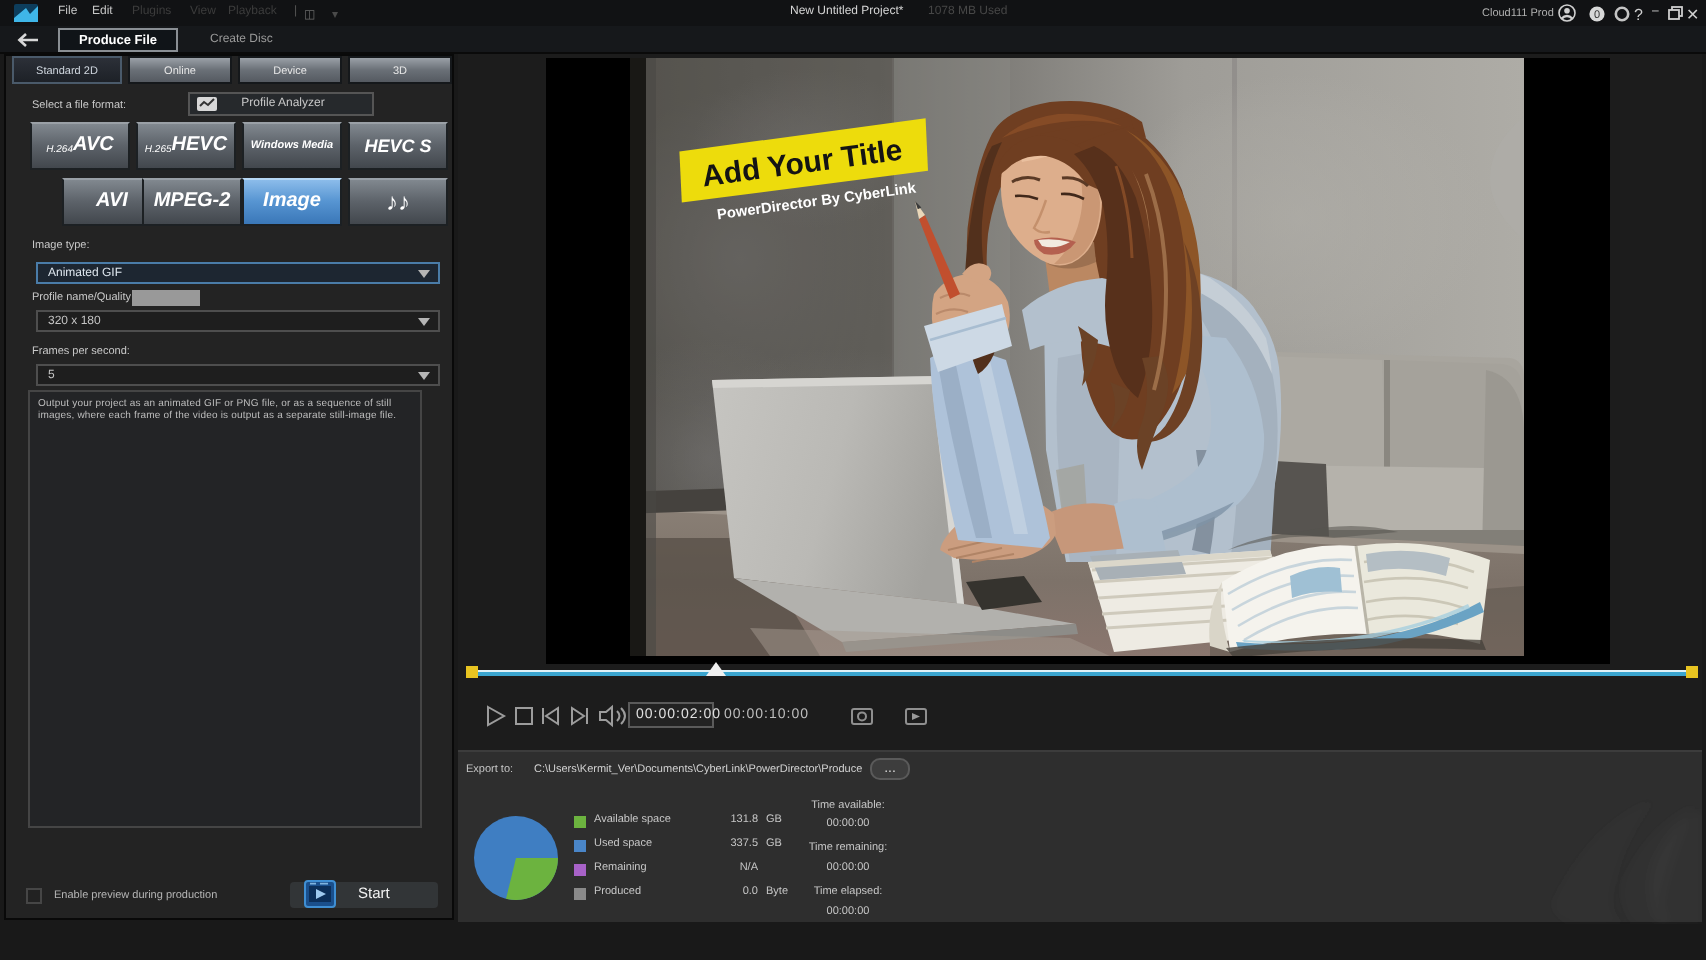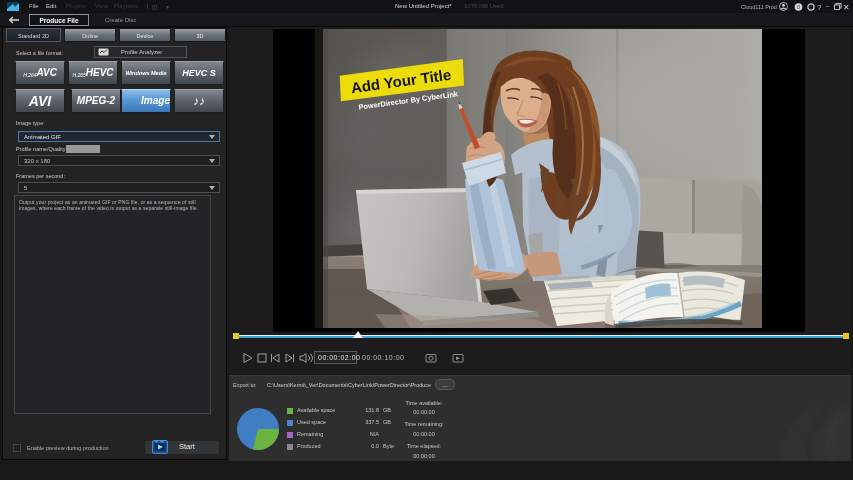--- a/index.html
+++ b/index.html
@@ -93,7 +93,7 @@
   <div class="fbtn" style="left:65px;top:33px;"><span style="font-size:5px;font-weight:normal;position:relative;top:1px;">H.265</span><span style="font-size:10px;">HEVC</span></div>
   <div class="fbtn" style="left:118px;top:33px;font-size:5.5px;line-height:23px;white-space:nowrap;">Windows Media</div>
   <div class="fbtn" style="left:171px;top:33px;font-size:9px;line-height:22px;">HEVC S</div>
-  <div class="fbtn" style="left:12px;top:61px;font-size:14px;line-height:22px;">AVI</div>
+  <div class="fbtn" style="left:28px;top:61px;font-size:10px;line-height:22px;">AVI</div>
   <div class="fbtn" style="left:68px;top:61px;font-size:10px;line-height:22px;text-align:center;">MPEG-2</div>
   <div class="fbtn blue" style="left:118px;top:61px;font-size:10px;line-height:22px;">Image</div>
   <div class="fbtn" style="left:171px;top:61px;font-size:12px;line-height:22px;font-style:normal;">♪♪</div>

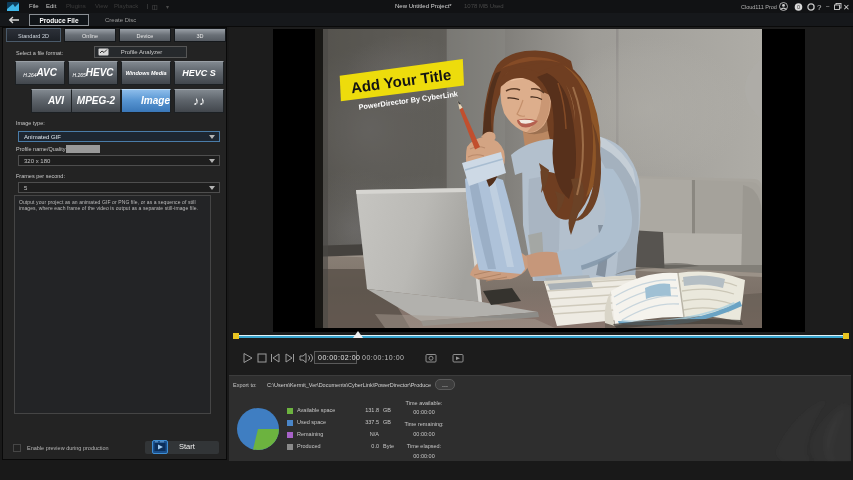--- a/index.html
+++ b/index.html
@@ -16,7 +16,7 @@
 .ltab.sel{background:linear-gradient(#2c3038,#1d2127);color:#cfd6de;border:1px solid #4a5a6a;}
 .flabel{position:absolute;color:#c9c9c9;font-size:5.5px;}
 .fbtn{position:absolute;width:50px;height:24px;background:linear-gradient(#81888f,#5d636a 48%,#42474d);border:1px solid #1c2023;border-top-color:#9aa0a6;color:#fff;text-align:center;font-style:italic;font-weight:bold;}
-.fbtn.blue{background:linear-gradient(#8cbcea,#5795d2 48%,#3a77b8);border-top-color:#b8d8f4;text-align:right;}
+.fbtn.blue{background:linear-gradient(#8cbcea,#5795d2 48%,#3a77b8);border-top-color:#b8d8f4;}
 .drop{position:absolute;left:15px;width:202px;height:11px;background:#1e1e1e;border:1px solid #4e4e4e;color:#c4c4c4;font-size:6px;line-height:10px;padding-left:5px;}
 .drop .arr{position:absolute;right:4px;top:3px;width:0;height:0;border-left:3px solid transparent;border-right:3px solid transparent;border-top:4px solid #b5b5b5;}
 

